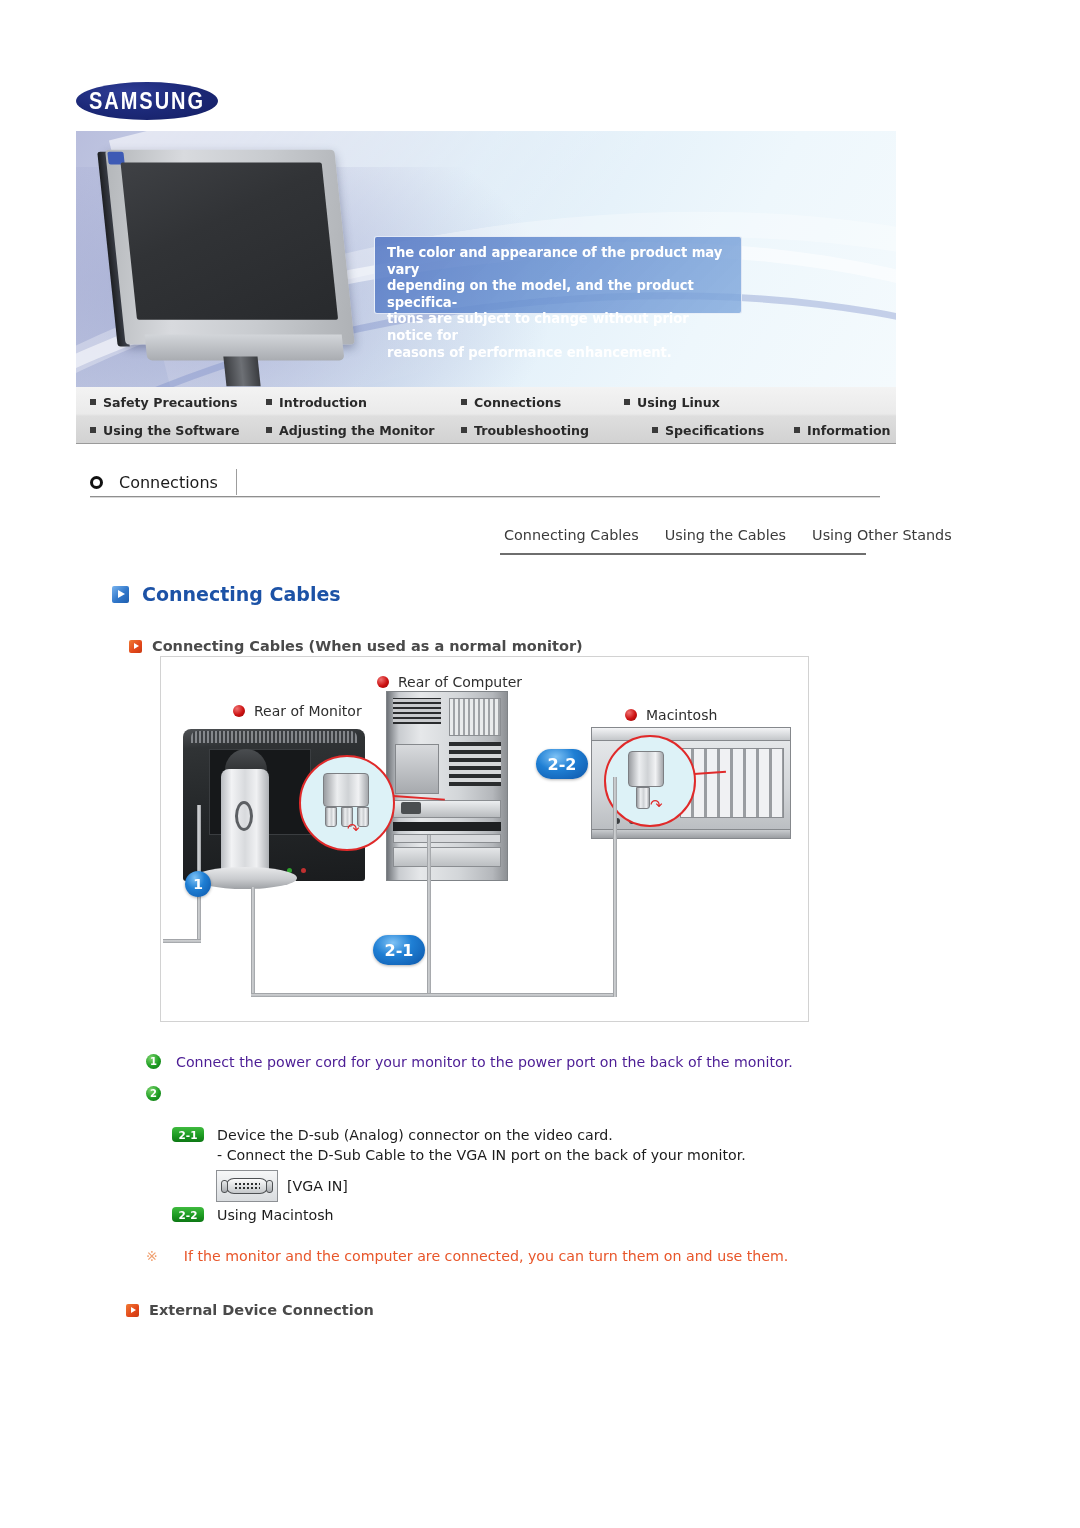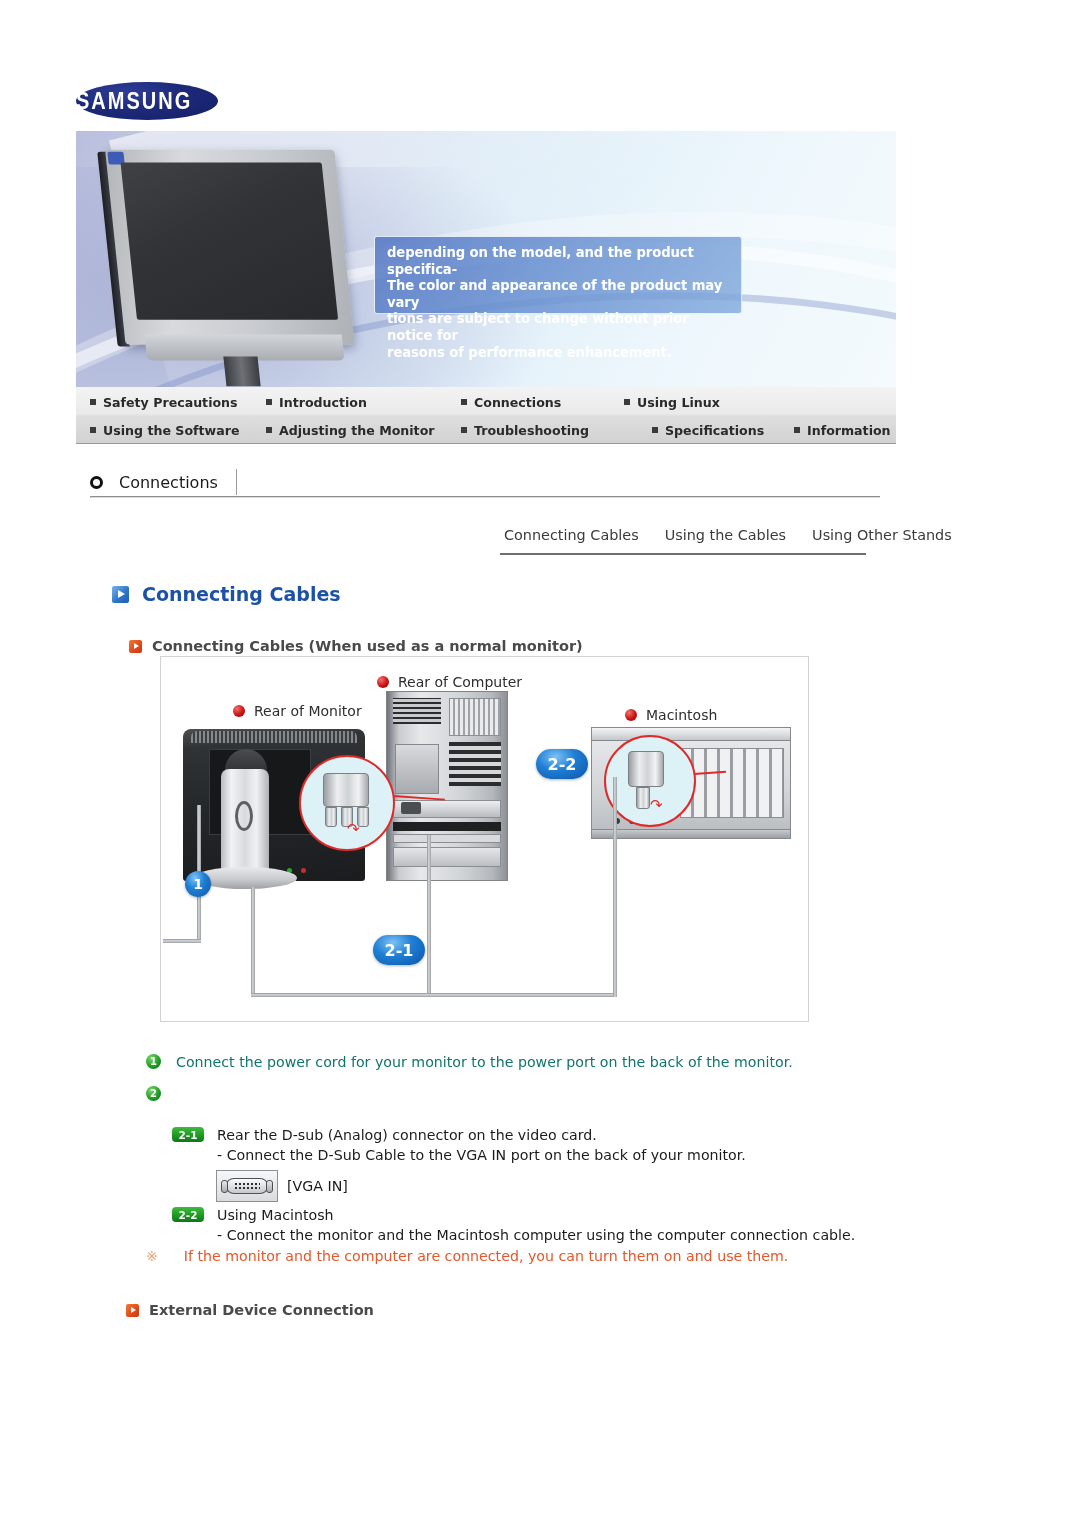--- a/index.html
+++ b/index.html
@@ -26,7 +26,7 @@
     background: radial-gradient(ellipse at 35% 28%, #2f3d96 0%, #1d2a7a 45%, #141e63 100%);
     display: flex;
     align-items: center;
-    justify-content: flex-start;
+    justify-content: center;
   }
   #logo .wordmark {
     color: #ffffff;

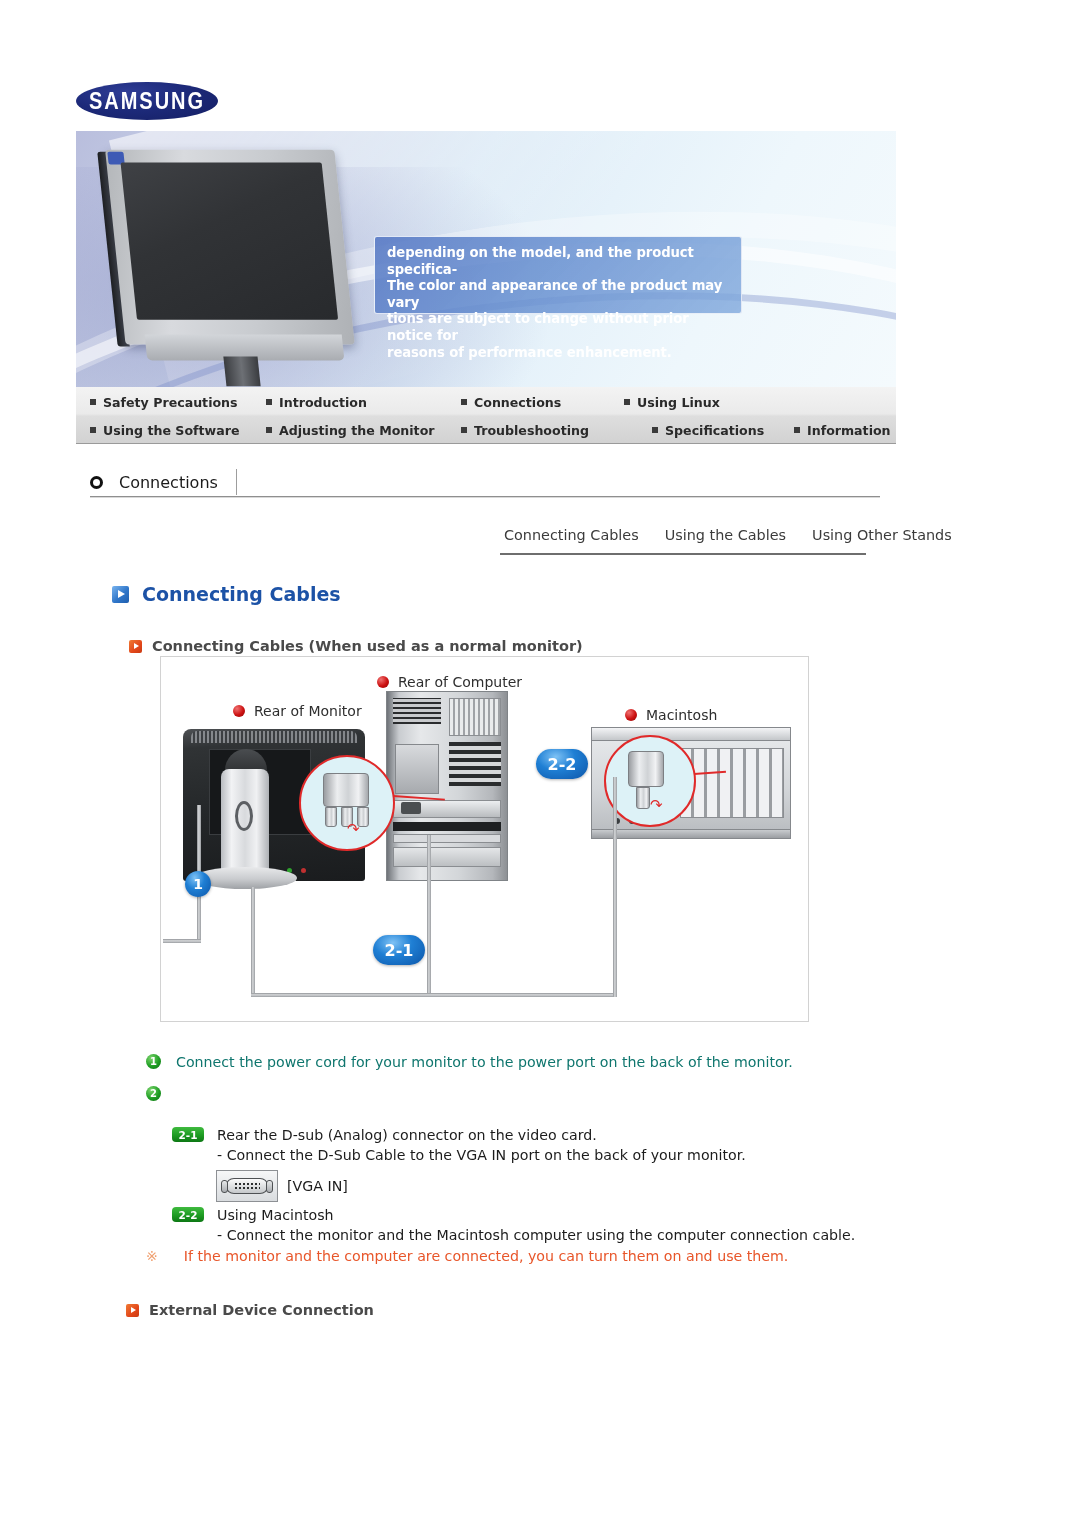--- a/index.html
+++ b/index.html
@@ -801,8 +801,8 @@
   </div>
 
   <div id="banner-note">
+    <p>The color and appearance of the product may vary</p>
     <p>depending on the model, and the product specifica-</p>
-    <p>The color and appearance of the product may vary</p>
     <p>tions are subject to change without prior notice for</p>
     <p>reasons of performance enhancement.</p>
   </div>

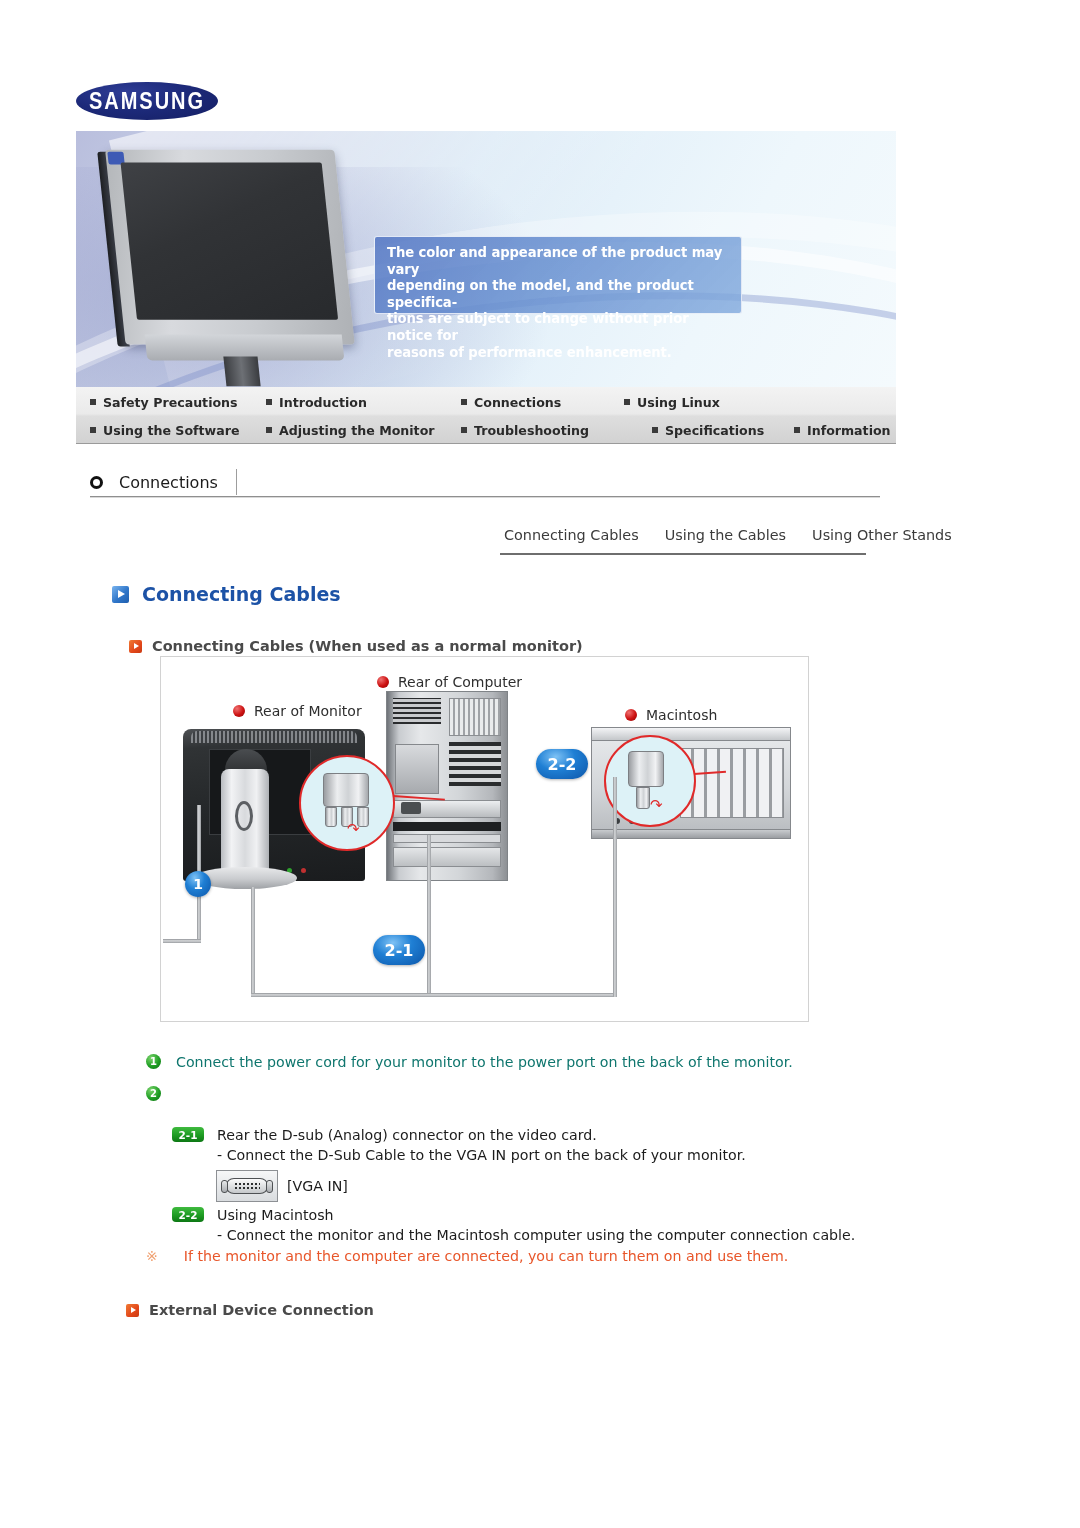--- a/index.html
+++ b/index.html
@@ -650,7 +650,7 @@
     margin-left: 15px;
     font-size: 14.2px;
     line-height: 20px;
-    color: #0f766e;
+    color: #4c1d95;
     font-family: "DejaVu Sans", sans-serif;
   }
   .steptext .l2 { display: block; }

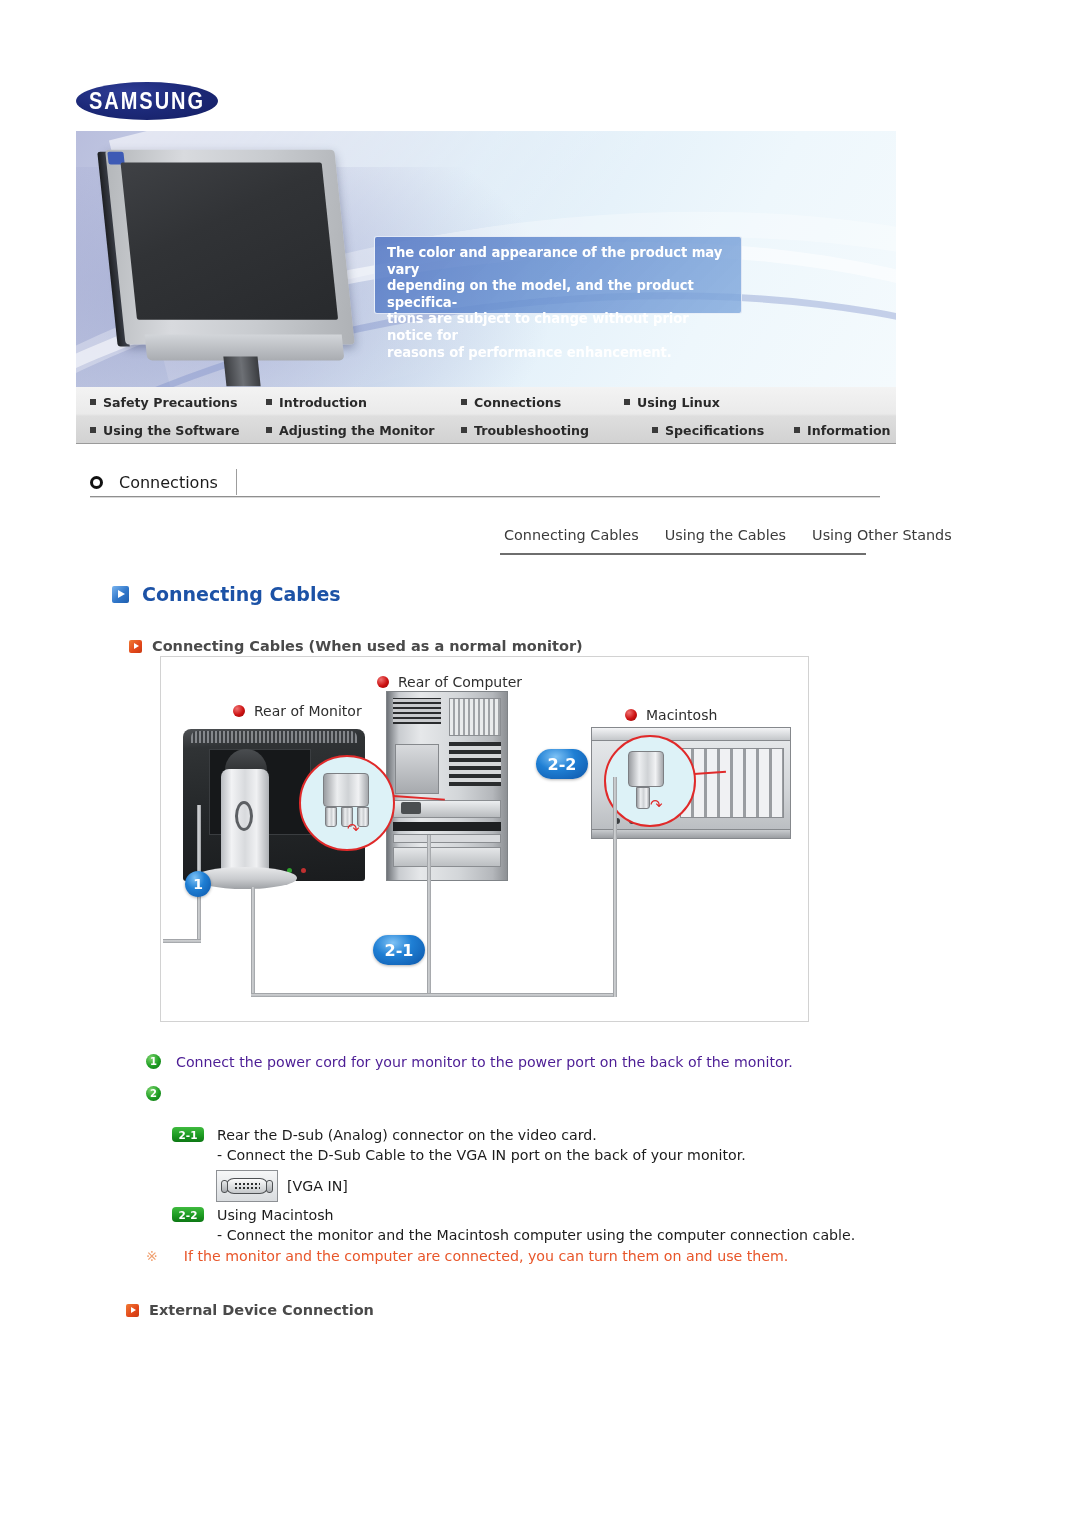--- a/index.html
+++ b/index.html
@@ -976,7 +976,7 @@
   <div class="substep">
     <span class="tagbox">2-1</span>
     <span class="substext">
-      <span>Rear the D-sub (Analog) connector on the video card.</span><br>
+      <span>Device the D-sub (Analog) connector on the video card.</span><br>
       <span>- Connect the D-Sub Cable to the VGA IN port on the back of your monitor.</span>
     </span>
   </div>

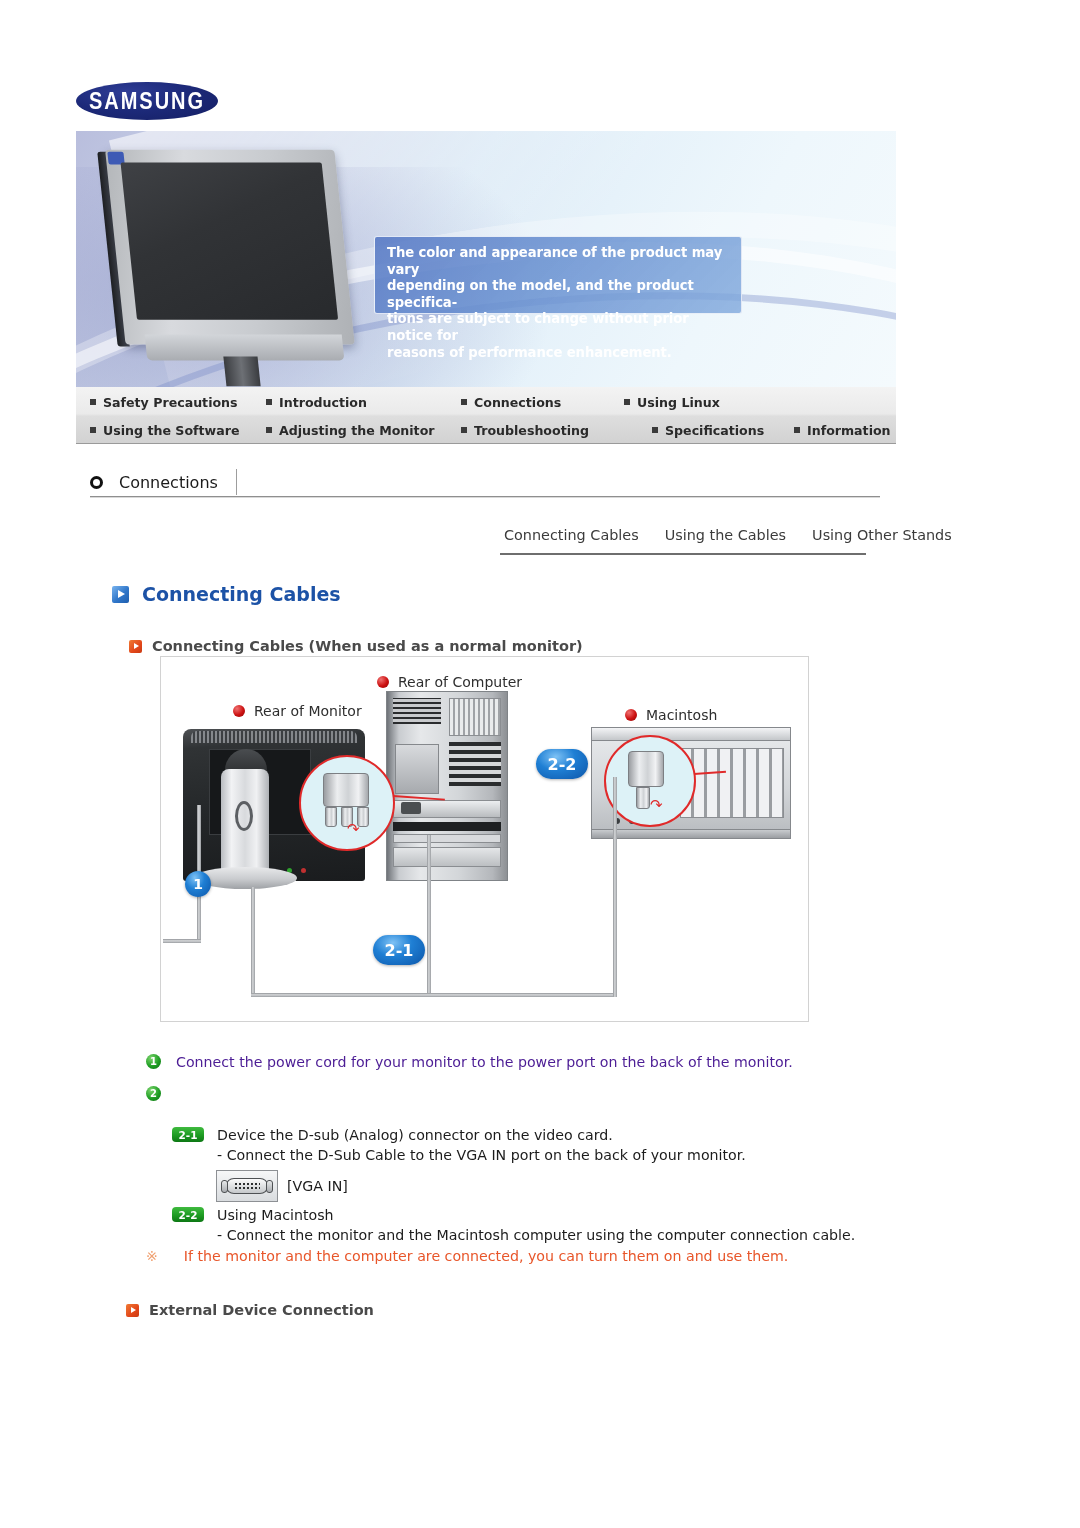--- a/index.html
+++ b/index.html
@@ -998,7 +998,6 @@
     <span class="tagbox">2-2</span>
     <span class="substext">
       <span>Using Macintosh</span><br>
-      <span>- Connect the monitor and the Macintosh computer using the computer connection cable.</span>
     </span>
   </div>
 </div>

